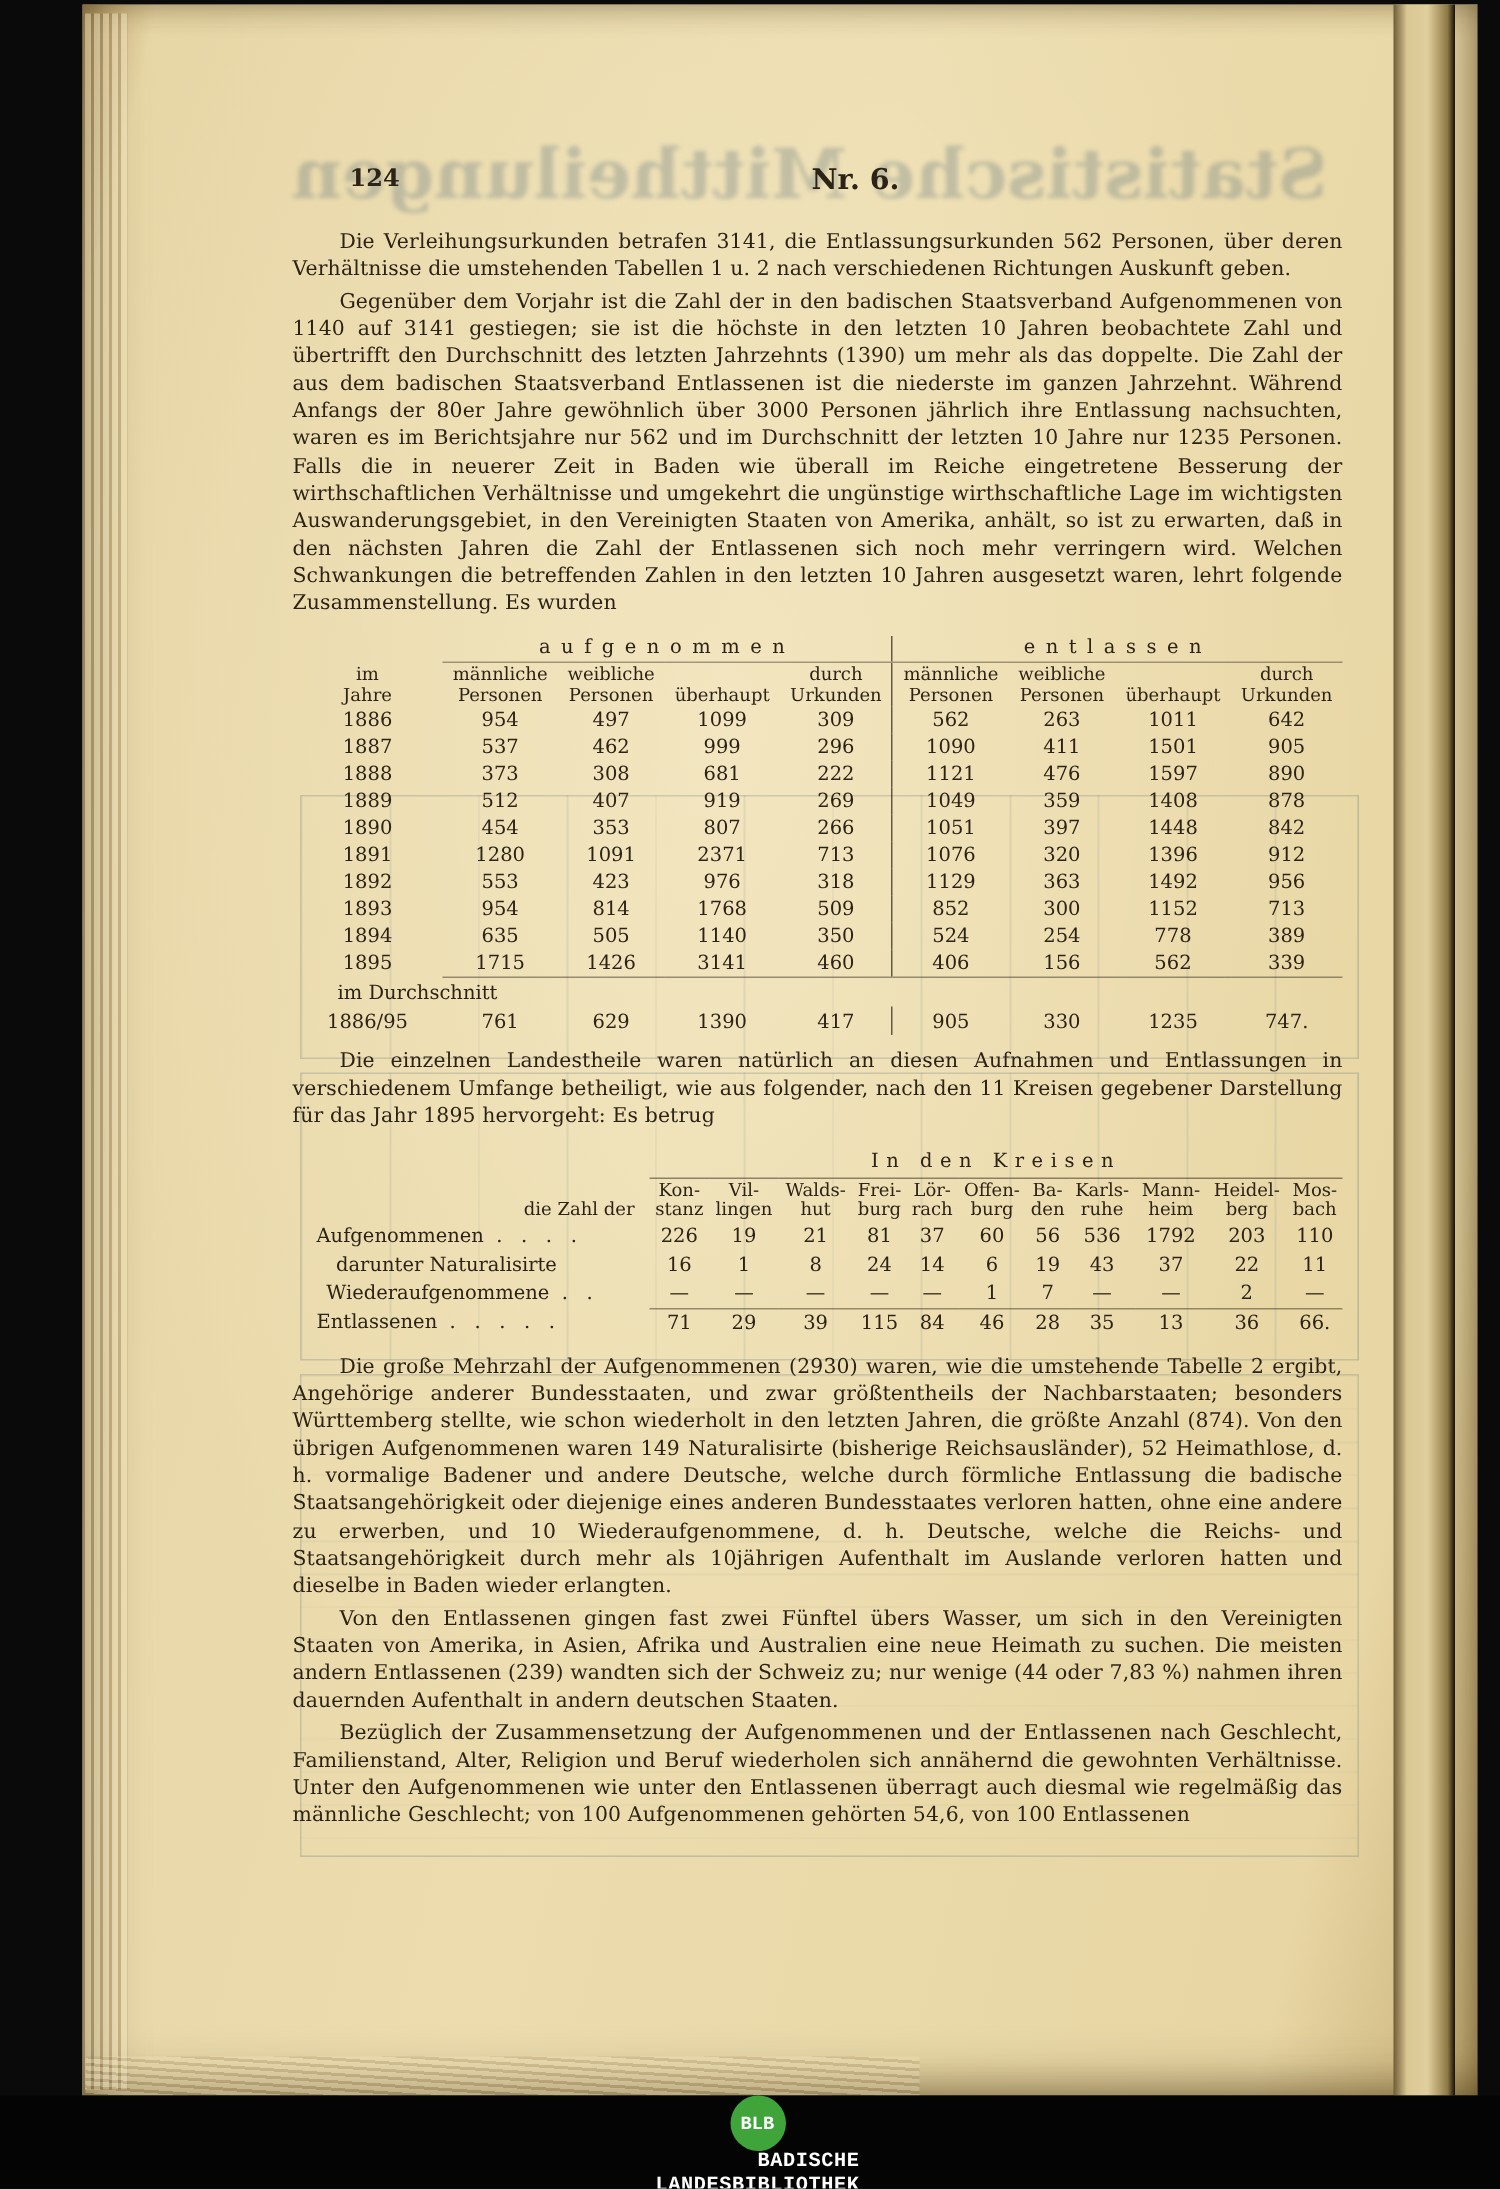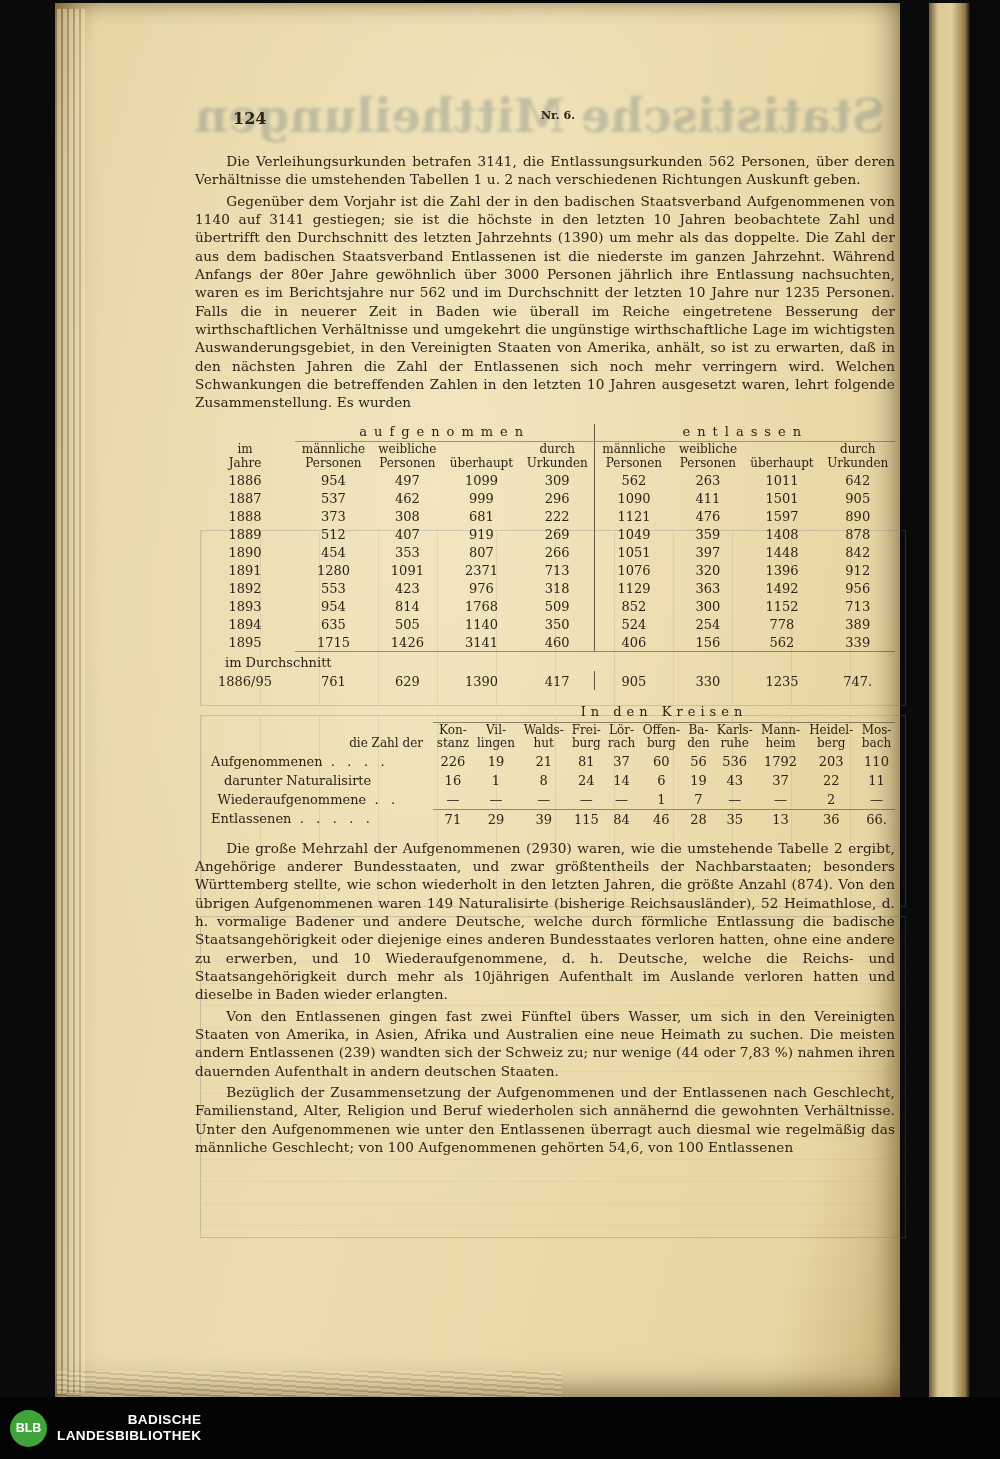--- a/index.html
+++ b/index.html
@@ -9,7 +9,7 @@
 
   
   .page {
-    position:absolute; left:55px; top:3px; width:845px; height:1394px;
+    position:absolute; left:55px; top:3px; width:930px; height:1394px;
     background:
       radial-gradient(ellipse at 45% 35%, rgba(255,248,225,0.35), rgba(0,0,0,0) 60%),
       linear-gradient(103deg, #cdb47c 0%, #e7d6a6 4%, #ecdcae 45%, #e8d6a4 88%, #c9b279 100%);

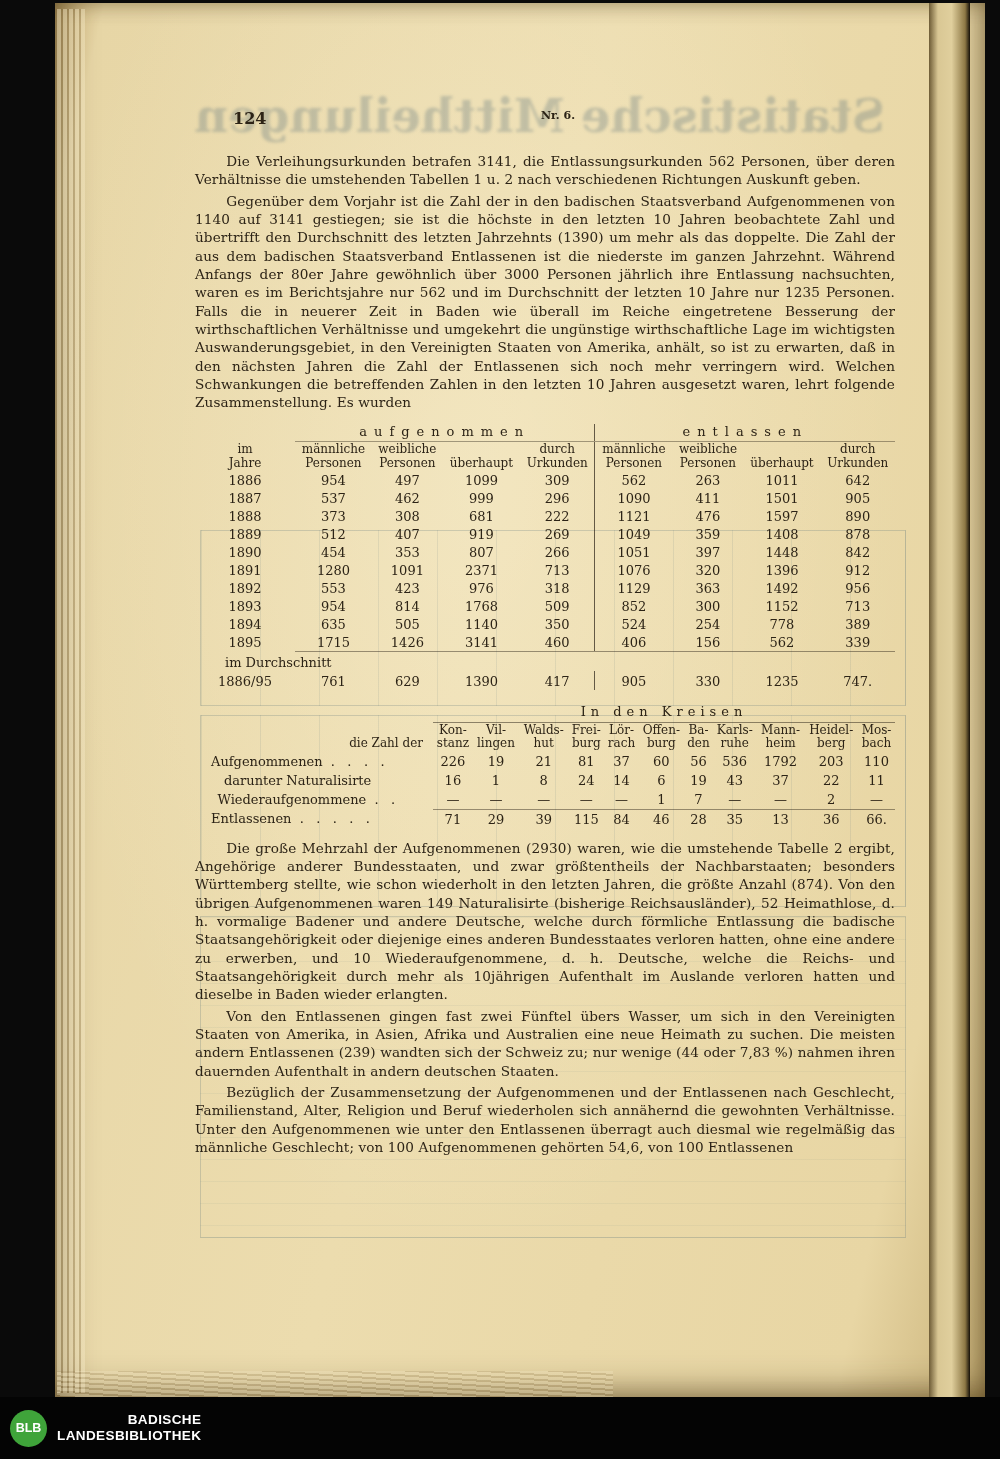--- a/index.html
+++ b/index.html
@@ -53,7 +53,7 @@
 
   
   .pagenum { position:absolute; left:178px; top:106px; font-size:16px; font-weight:bold; color:#2c2316; z-index:2; }
-  .issue   { position:absolute; left:486px; top:106px; font-size:11px; font-weight:bold; color:#2c2316; z-index:2; }
+  .issue   { position:absolute; left:486px; top:106px; font-size:19px; font-weight:bold; color:#2c2316; z-index:2; }
 
   
   .content { position:absolute; left:140px; top:146px; width:700px; z-index:2; color:#2c2316; }

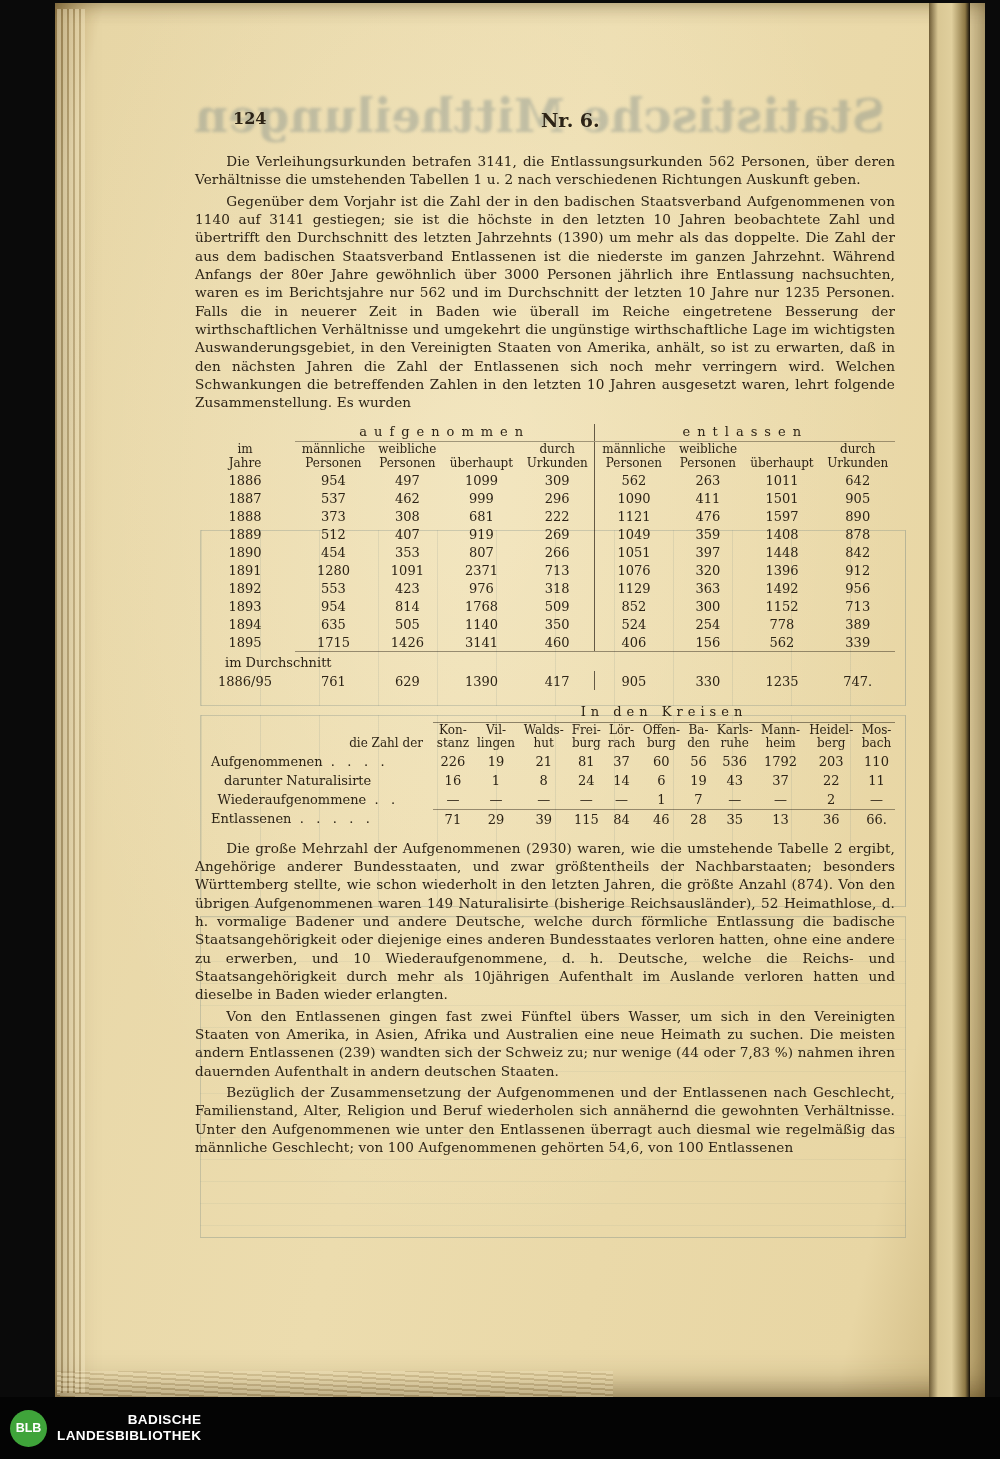--- a/index.html
+++ b/index.html
@@ -287,6 +287,7 @@
         </tfoot>
       </table>
 
+      <p>Die einzelnen Landestheile waren natürlich an diesen Aufnahmen und Entlassungen in verschiedenem Umfange betheiligt, wie aus folgender, nach den 11 Kreisen gegebener Darstellung für das Jahr 1895 hervorgeht: Es betrug</p>
 
       <table class="t2">
         <thead>

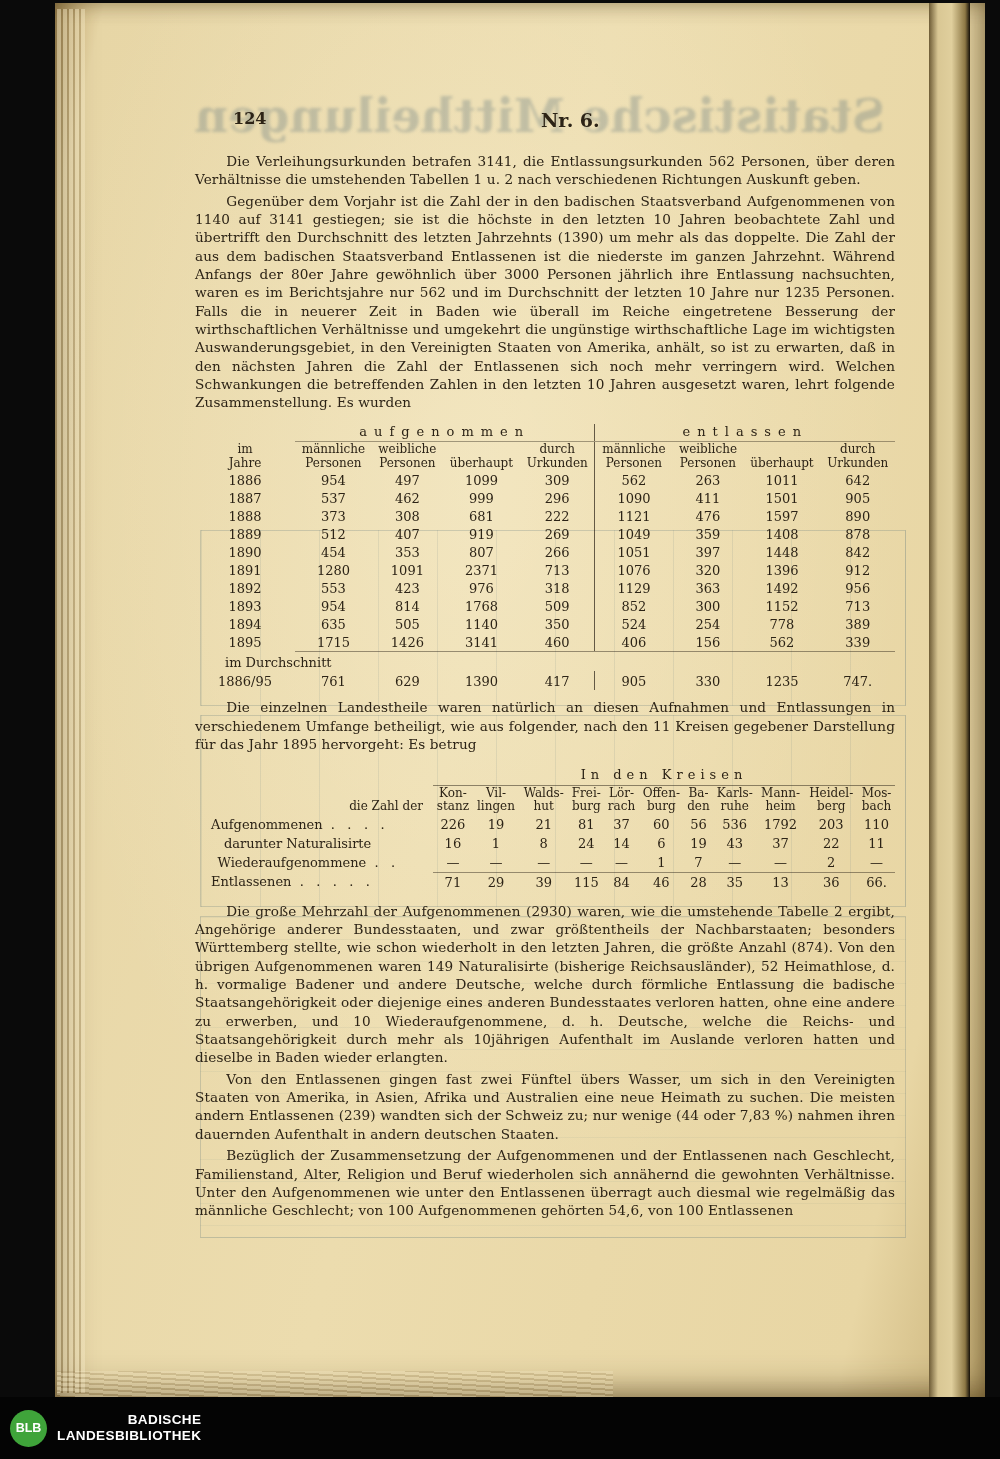--- a/index.html
+++ b/index.html
@@ -90,7 +90,7 @@
   .footer {
     position:absolute; left:0; top:1397px; width:1000px; height:62px;
     background:#040404; display:flex; align-items:center; z-index:3;
-    font-family:Liberation Sans, sans-serif; color:#ffffff;
+    font-family:Liberation Mono, monospace; color:#ffffff;flex-direction:column;
   }
   .blb-badge {
     width:37px; height:37px; border-radius:50%; background:#3fa43a;

